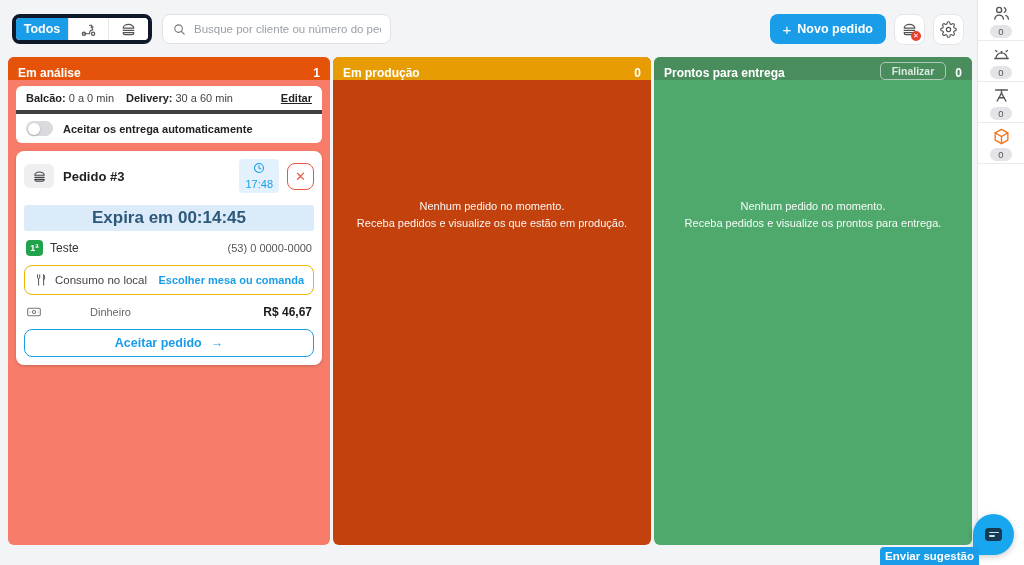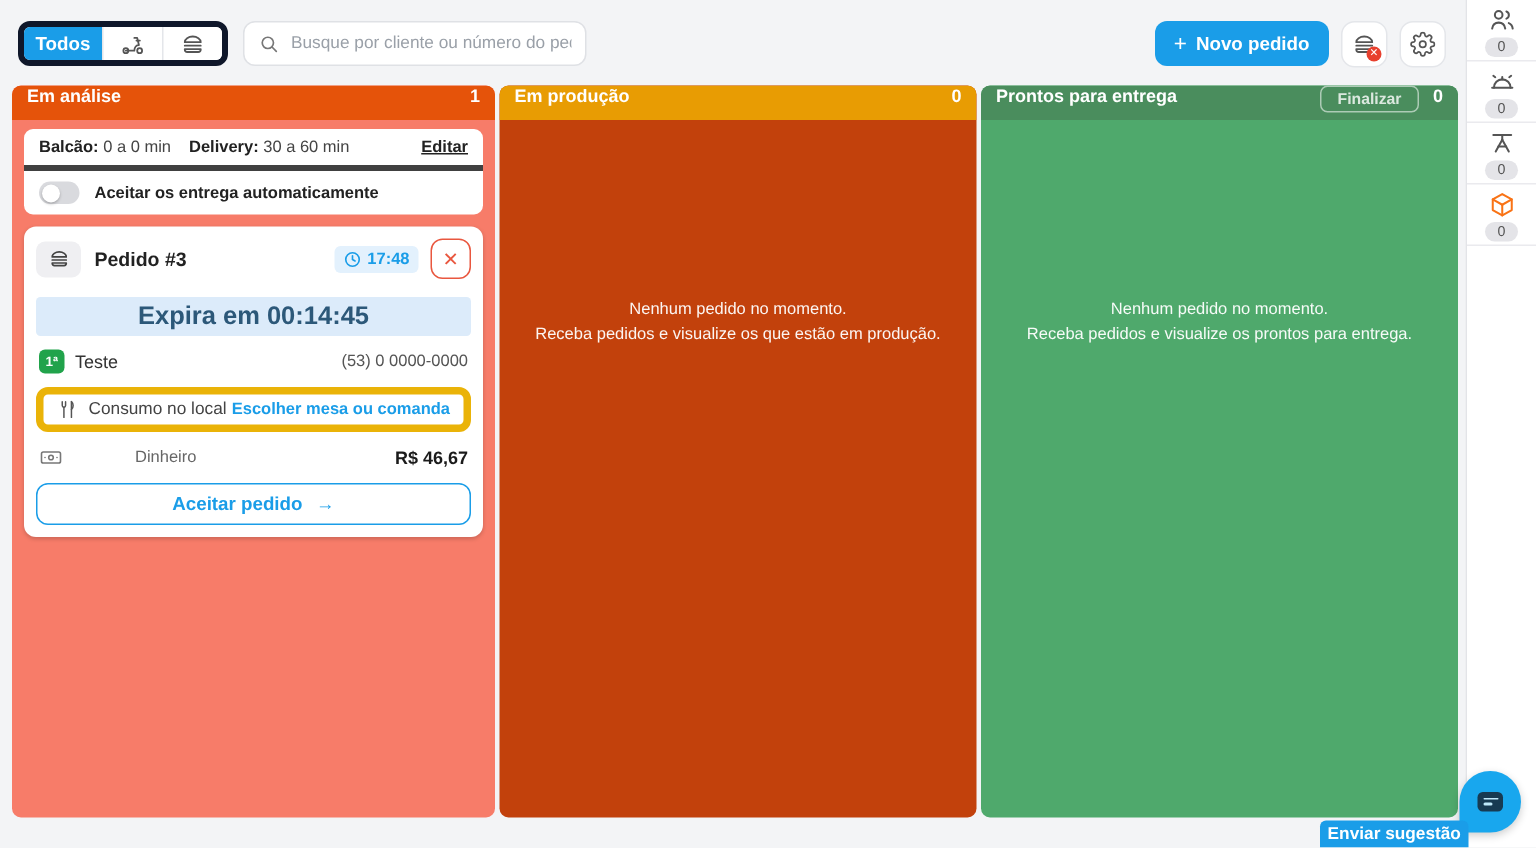--- a/index.html
+++ b/index.html
@@ -33,7 +33,7 @@
   .col-analise { left:8px;   width:322px; background:#f77c69; }
   .col-producao{ left:333px; width:318px; background:#c2410c; }
   .col-prontos { left:654px; width:318px; background:#4fa96c; }
-  .col-header { height:23px; flex:none; display:flex; align-items:flex-start; padding:0 10px; color:#fff; font-size:12px; font-weight:bold; }
+  .col-header { height:23px; flex:none; display:flex; align-items:flex-end; padding:0 10px; color:#fff; font-size:12px; font-weight:bold; }
   .col-analise .col-header { background:#e5530a; }
   .col-producao .col-header { background:#e89c03; }
   .col-prontos .col-header { background:#4a8d5d; }

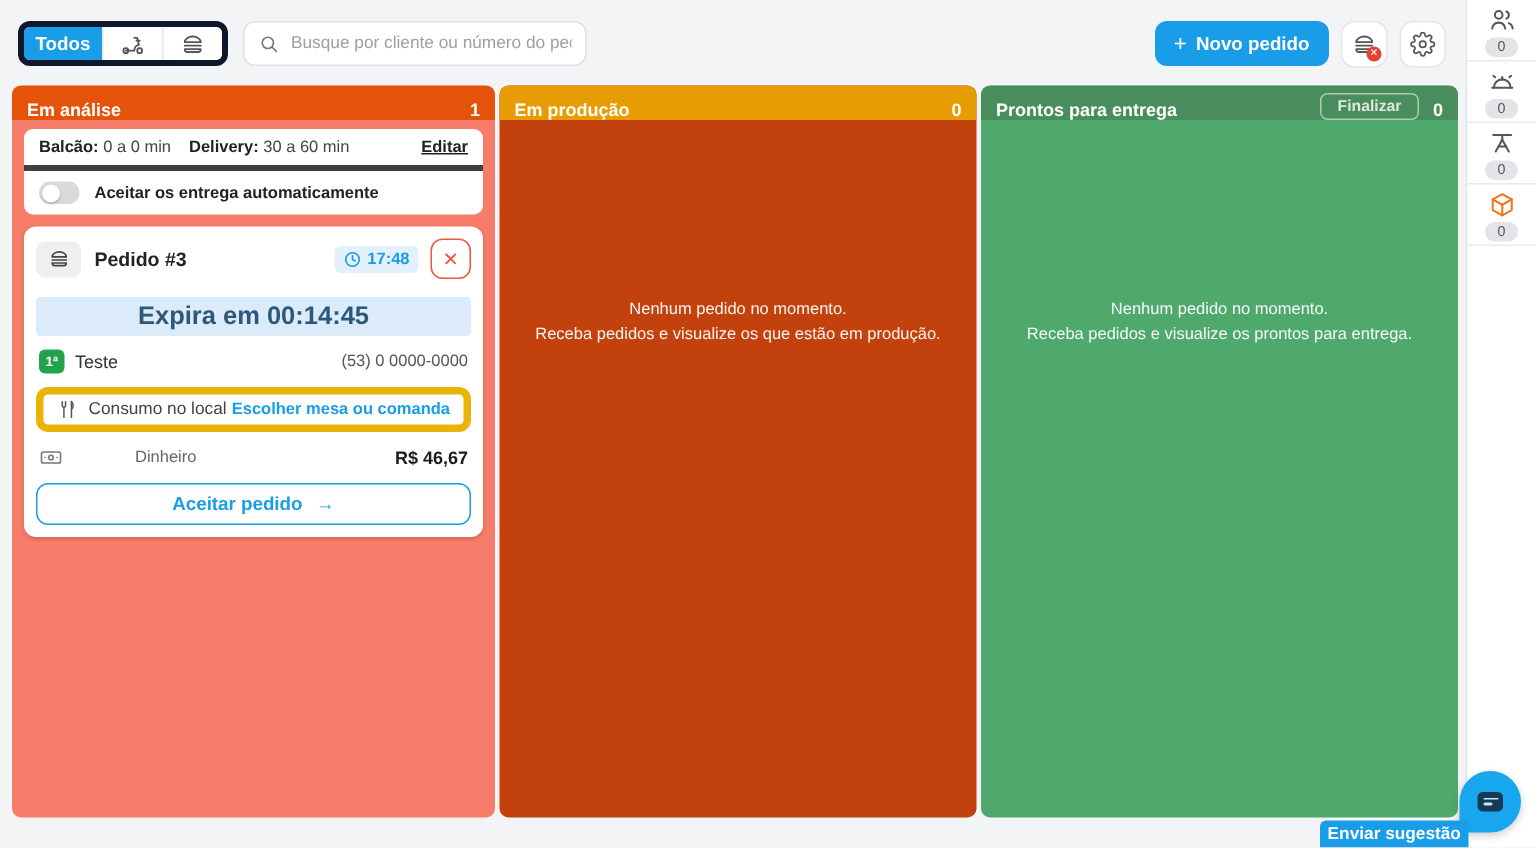--- a/index.html
+++ b/index.html
@@ -58,7 +58,7 @@
   .oc-head { display:flex; align-items:center; }
   .oc-chip { width:30px; height:24px; background:#efeff2; border-radius:6px; display:flex; align-items:center; justify-content:center; color:#444; }
   .oc-title { margin-left:9px; font-size:13px; font-weight:bold; color:#222; }
-  .time-badge { margin-left:auto; background:#e3f1fd; color:#1a9de8; border-radius:4px; font-size:11px; font-weight:bold; padding:3px 6px; display:flex; align-items:center; gap:4px; }
+  .time-badge { margin-left:auto; background:#e3f1fd; color:#1a9de8; border-radius:4px; font-size:11px; font-weight:normal; padding:3px 6px; display:flex; align-items:center; gap:4px;flex-direction:column; }
   .close-btn { margin-left:8px; width:27px; height:27px; background:#fff; border:1px solid #e9573f; border-radius:8px; color:#e9573f; font-size:13px; display:flex; align-items:center; justify-content:center; cursor:pointer; font-family:inherit; }
   .expira-bar { margin-top:12px; background:#dcebfa; border-radius:3px; text-align:center; font-size:17px; font-weight:bold; color:#2c5879; padding:3px 0; }
   .cust-row { margin-top:9px; display:flex; align-items:center; padding:0 2px; }

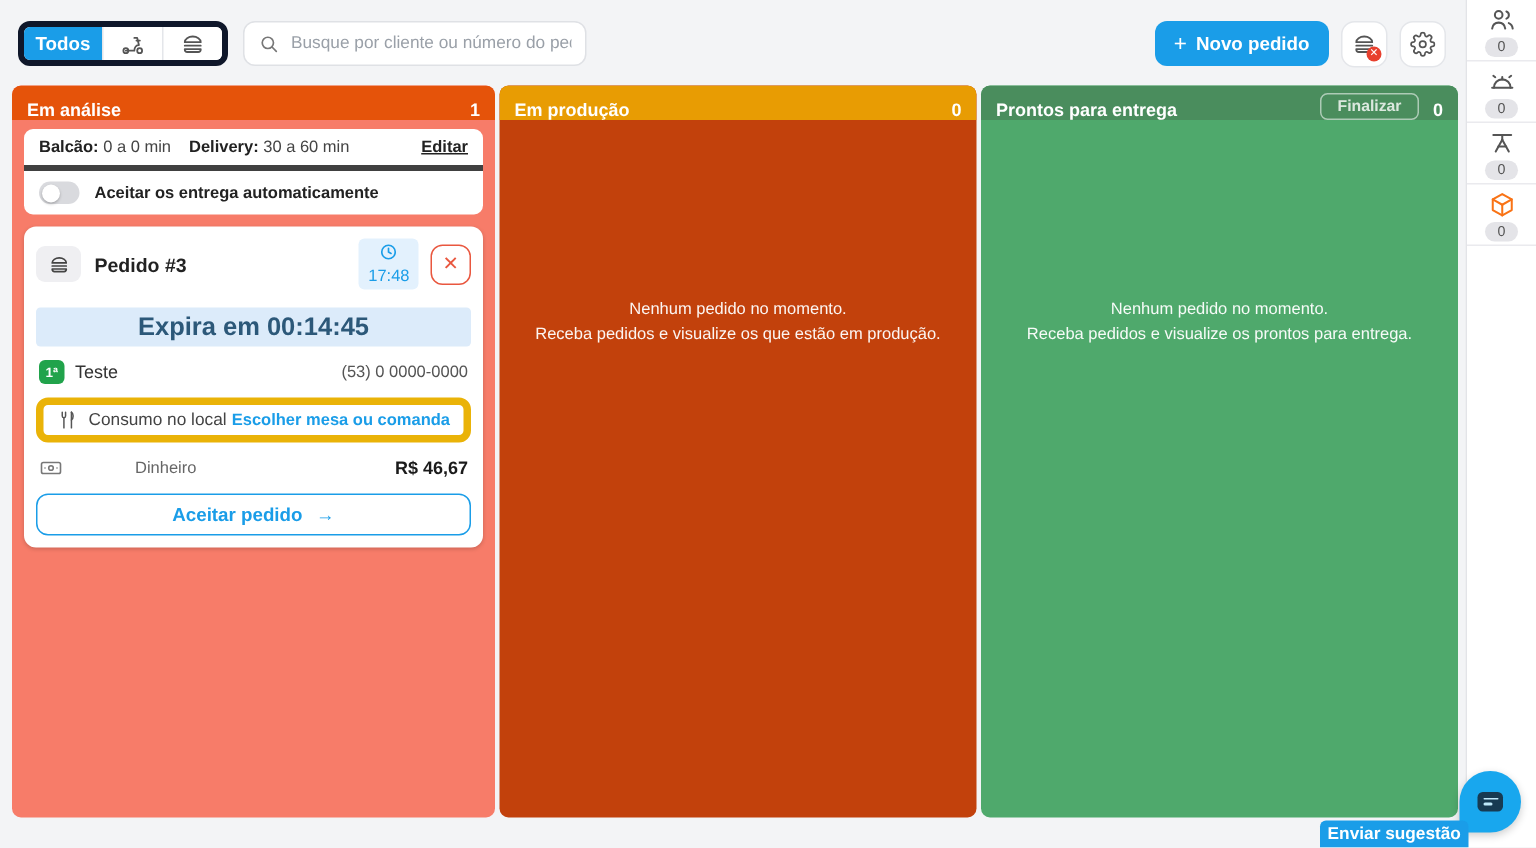--- a/index.html
+++ b/index.html
@@ -65,7 +65,7 @@
   .first-badge { width:17px; height:16px; background:#21a34b; border-radius:4px; color:#fff; font-size:9px; font-weight:bold; display:flex; align-items:center; justify-content:center; flex:none; }
   .cust-name { margin-left:7px; font-size:12px; color:#333; }
   .cust-phone { margin-left:auto; font-size:11px; color:#555; }
-  .consumo-row { margin-top:9px; border:5px solid #eab308; border-radius:8px; height:30px; display:flex; align-items:center; padding:0 9px; }
+  .consumo-row { margin-top:9px; border:1px solid #eab308; border-radius:8px; height:30px; display:flex; align-items:center; padding:0 9px; }
   .consumo-label { margin-left:7px; font-size:11.5px; color:#444; }
   .mesa-link { margin-left:auto; font-size:11px; font-weight:bold; color:#1a9de8; cursor:pointer; }
   .pay-row { margin-top:9px; display:flex; align-items:center; padding:0 2px; color:#777; }

